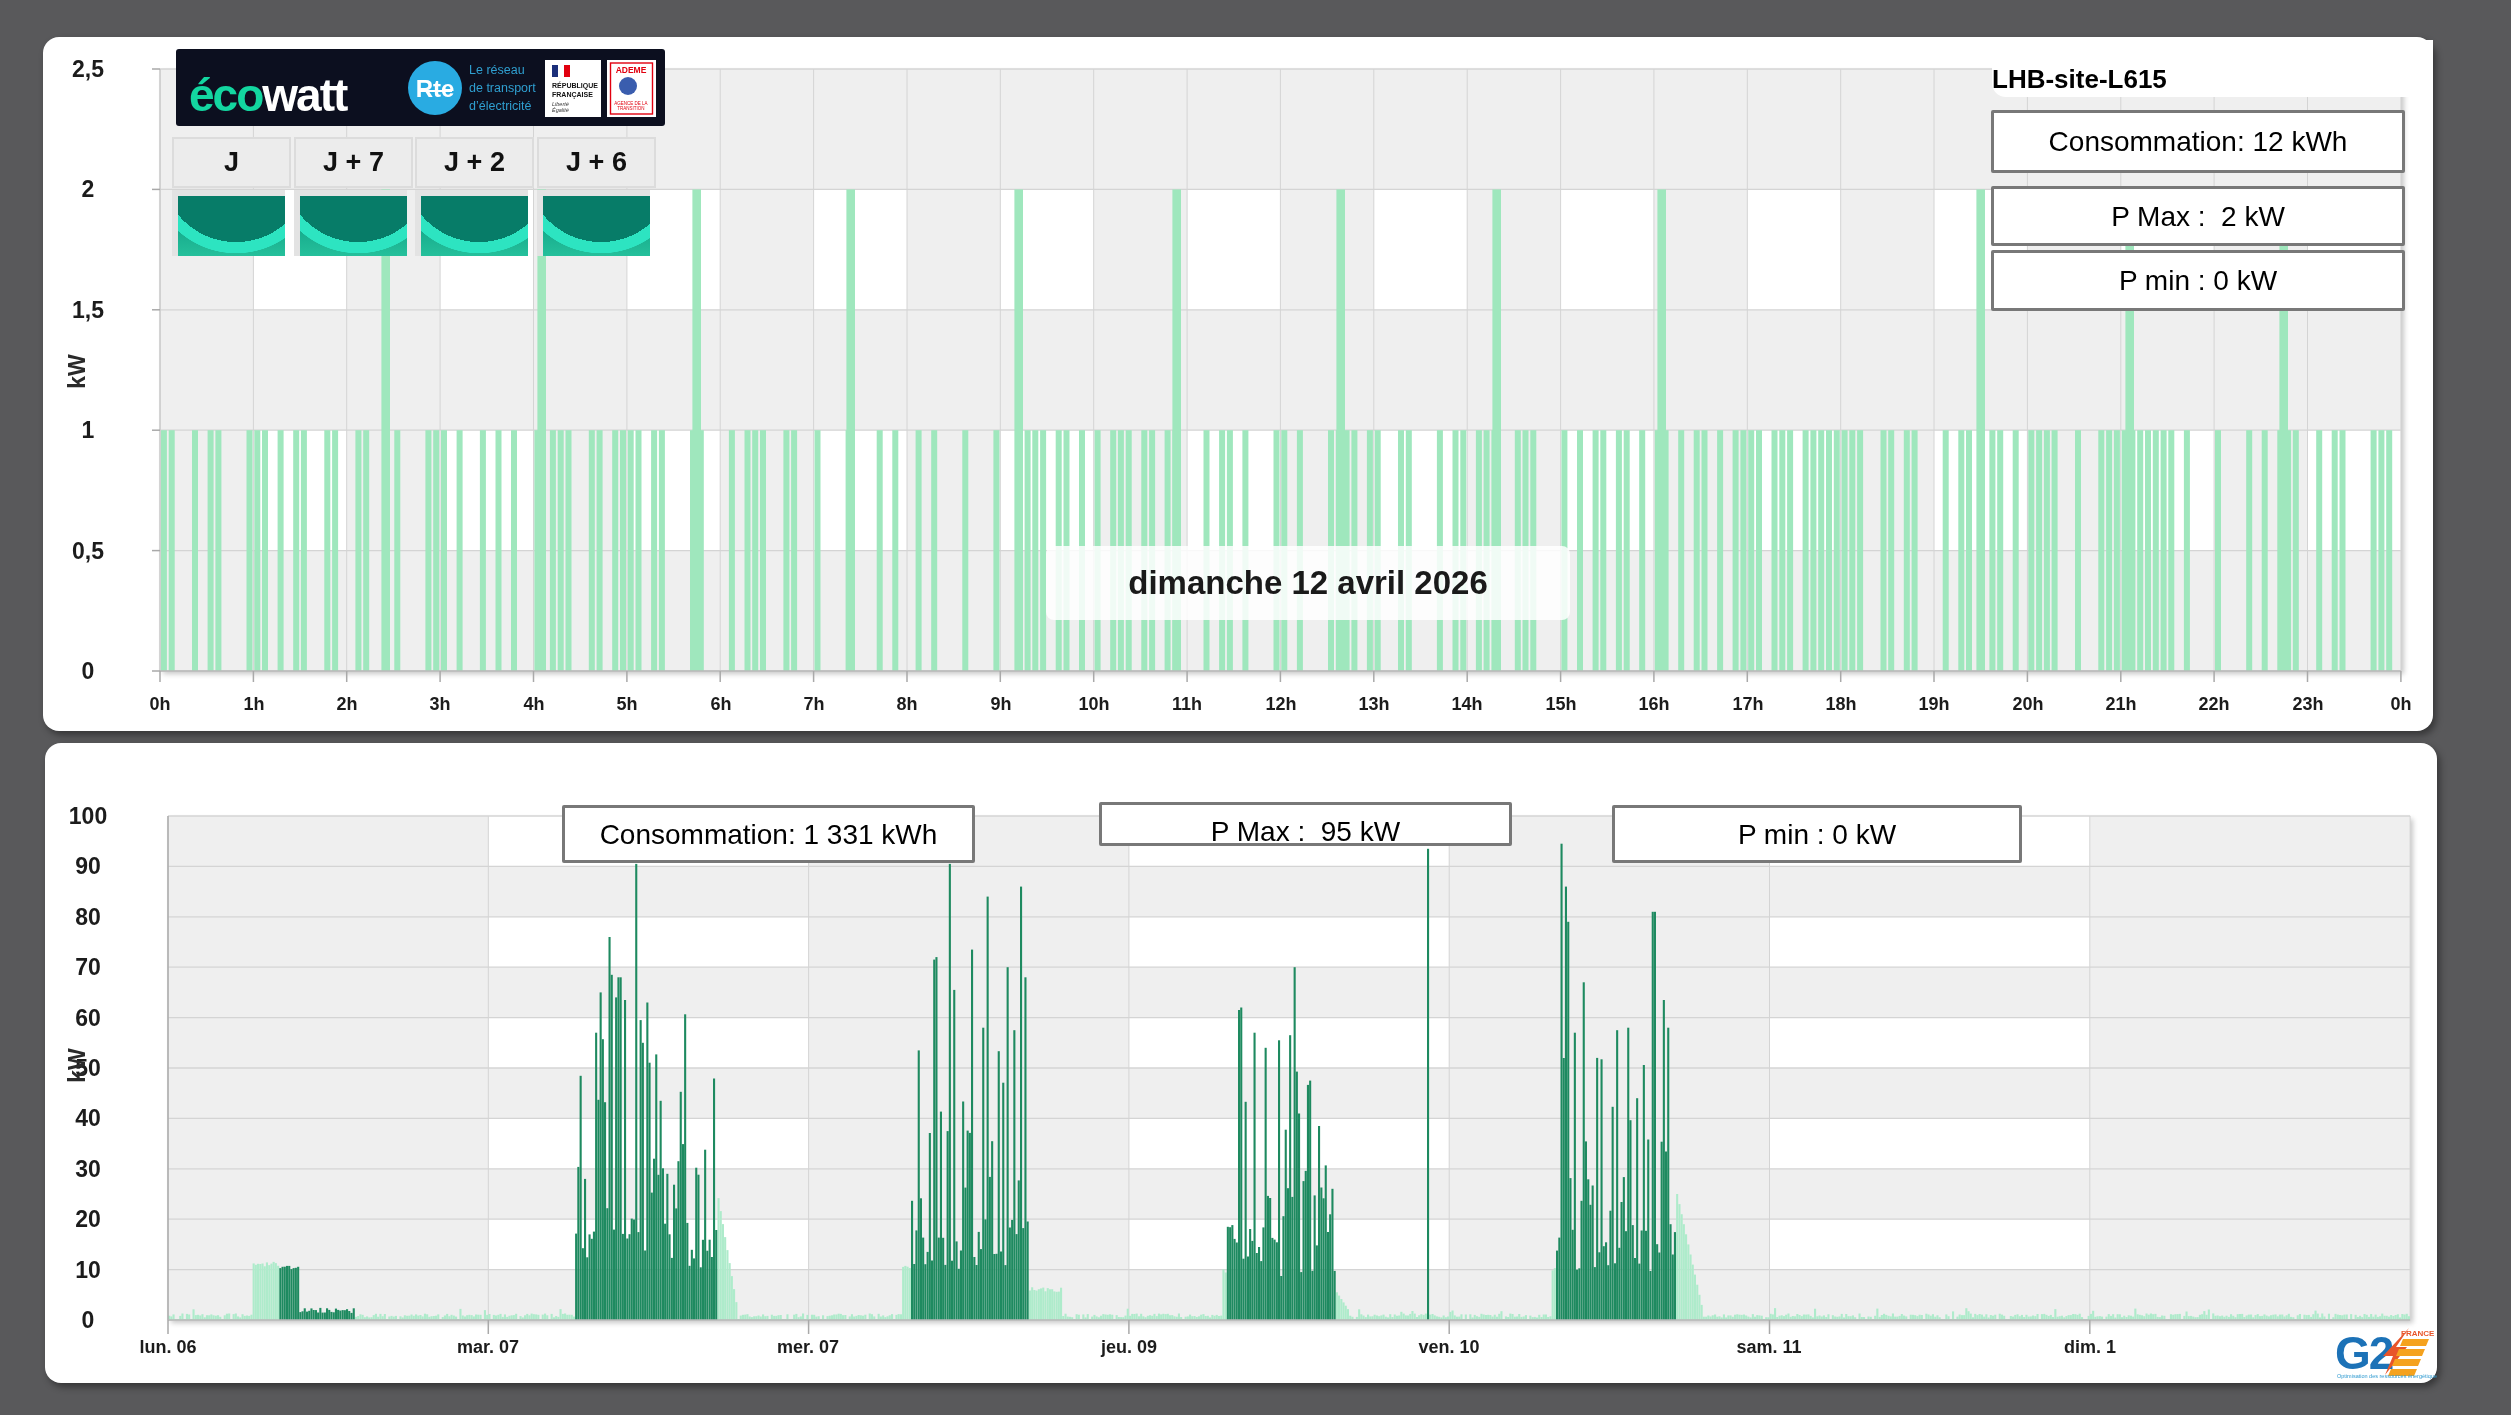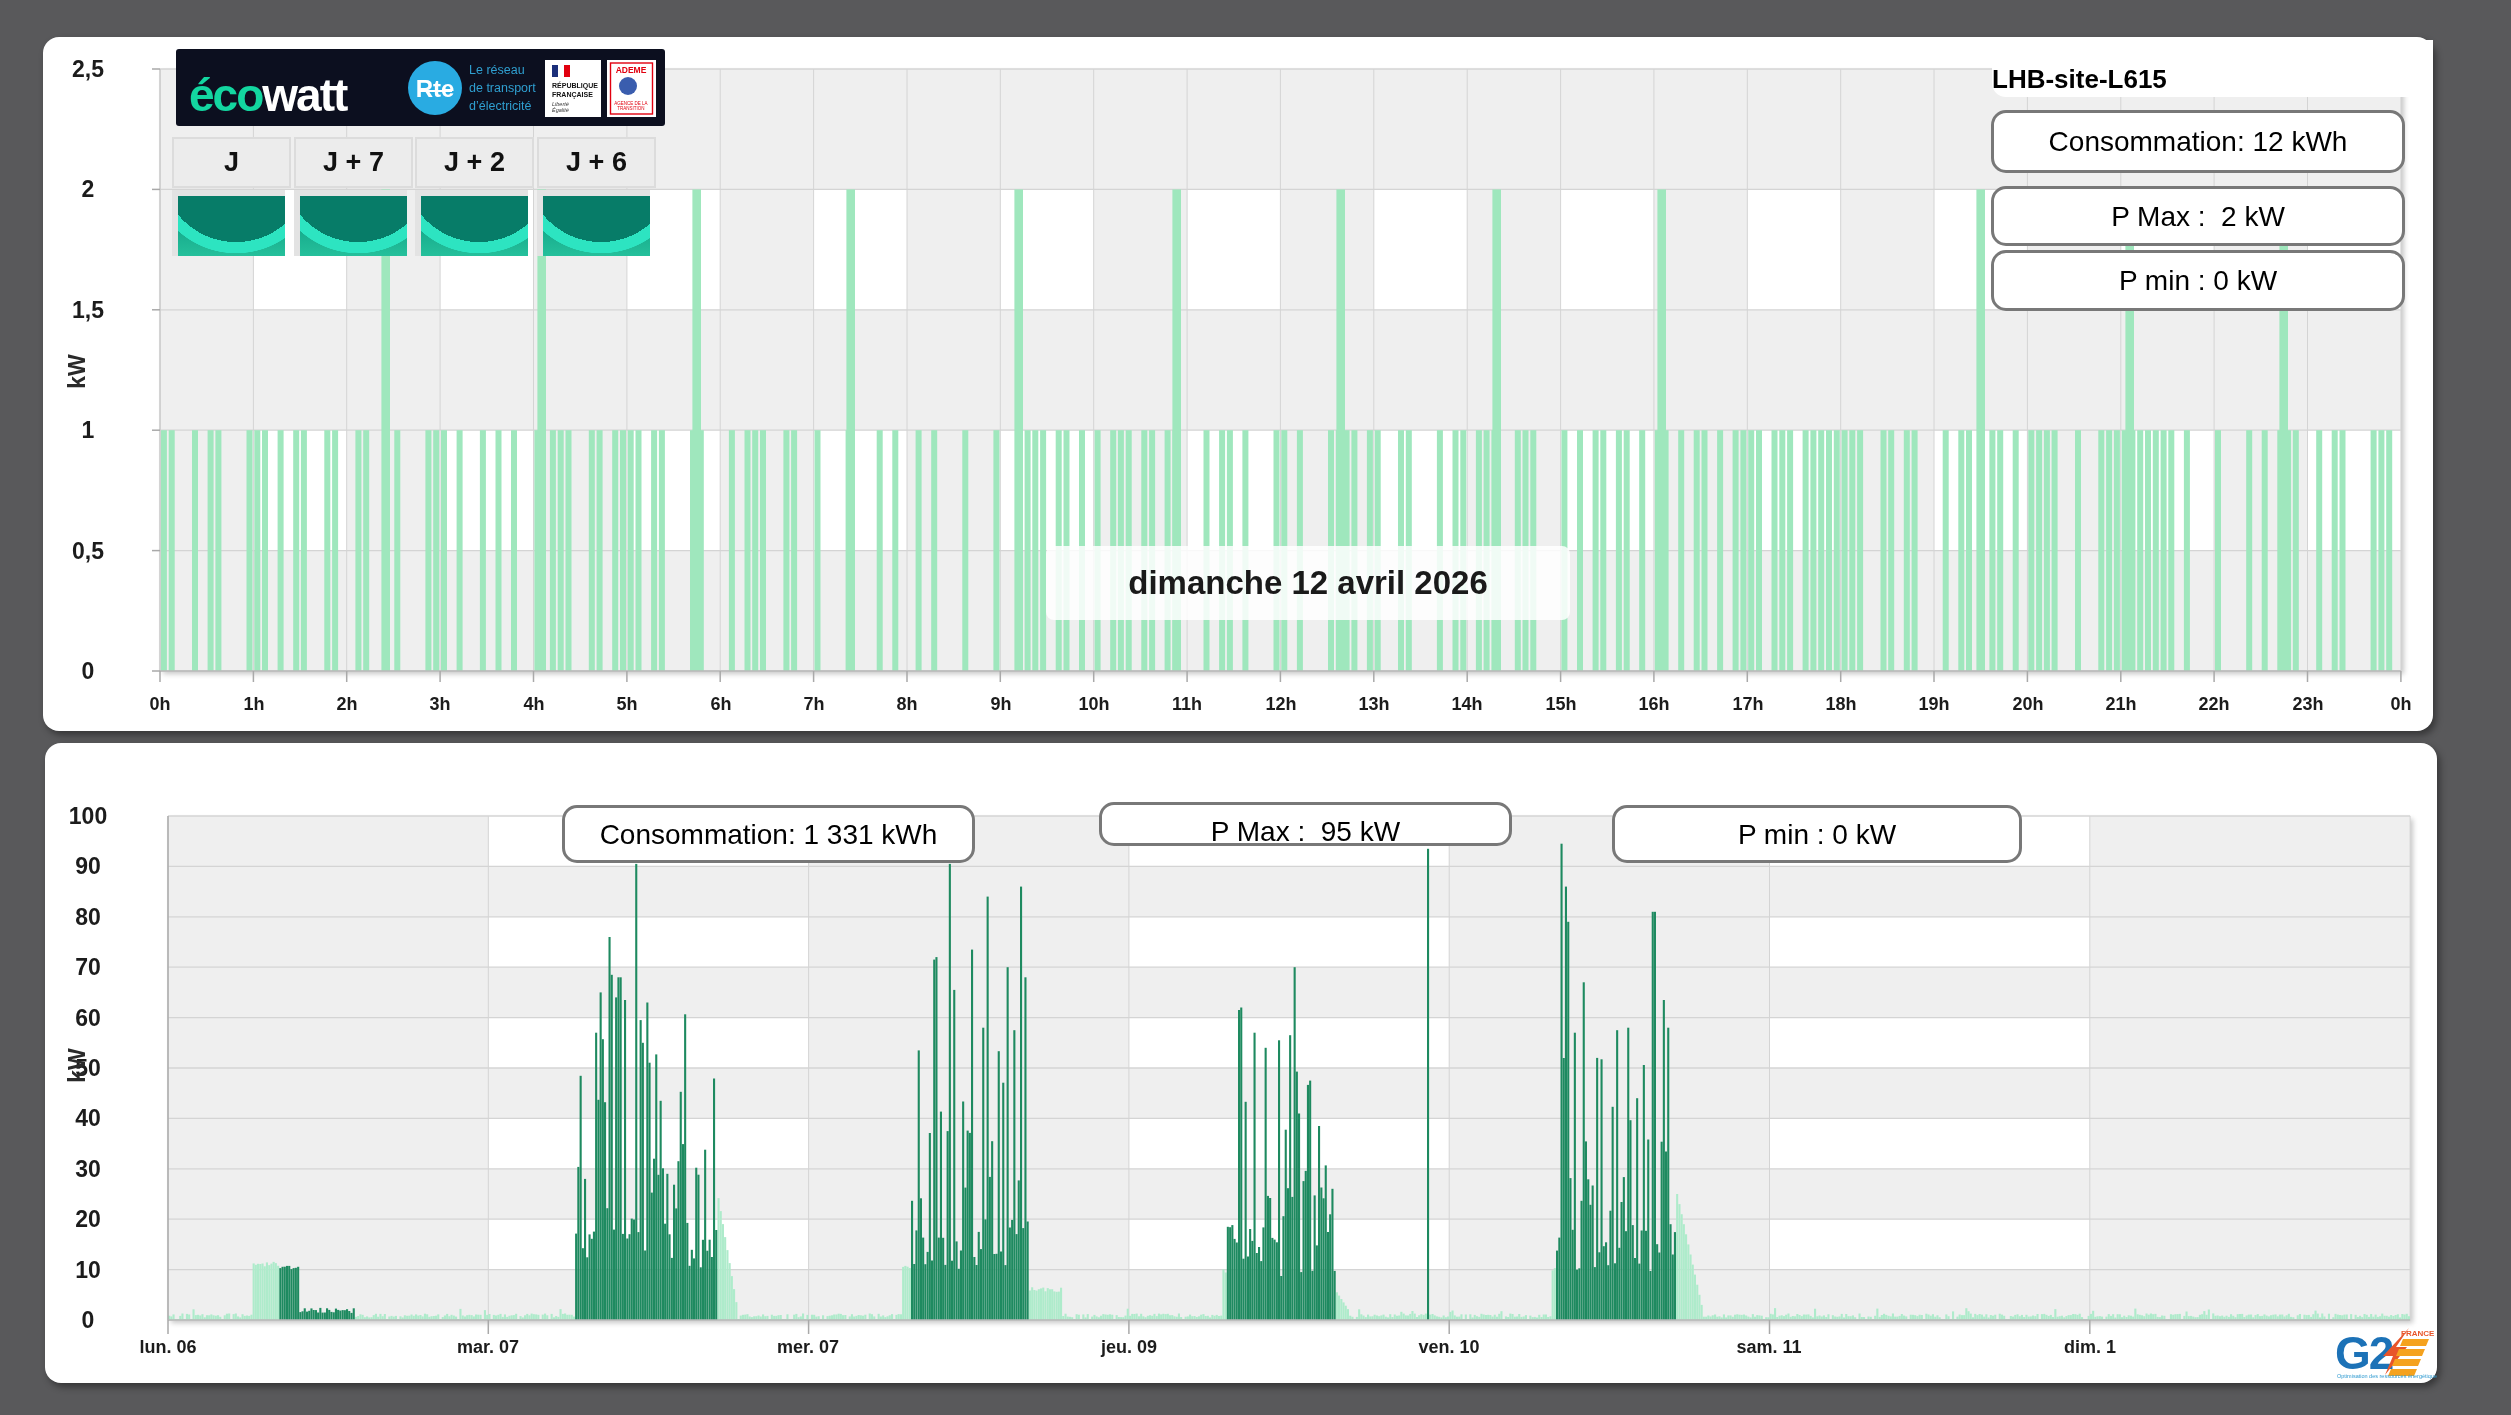--- a/index.html
+++ b/index.html
@@ -9,7 +9,7 @@
 .jb{position:absolute;background:#ececec;border:2px solid #dcdcdc;text-align:center;font-size:27px;font-weight:700;color:#111;line-height:46px}
 .eco{background:radial-gradient(circle at 58px -29px,#077c68 0 75px,#2de4c1 75px 86px,rgba(0,0,0,0) 86.5px),linear-gradient(180deg,#0f9c81 0%,#17ab8c 55%,#25c09b 100%)}
 .ttl{position:absolute;font-size:26px;font-weight:700;color:#000}
-.box{position:absolute;background:#fff;border:3.5px solid #787878;border-radius:15px;text-align:center;font-size:28px;color:#000}
+.box{position:absolute;background:#fff;border:3.5px solid #787878;border-radius:2px;text-align:center;font-size:28px;color:#000}
 .date{position:absolute;left:1046px;top:546px;width:524px;height:74px;background:rgba(255,255,255,.84);border-radius:8px;text-align:center;font-size:33px;font-weight:700;color:#1a1a1a;line-height:74px}
 </style></head><body>
 <div class="panel" style="left:43px;top:37px;width:2390px;height:694px"></div>

